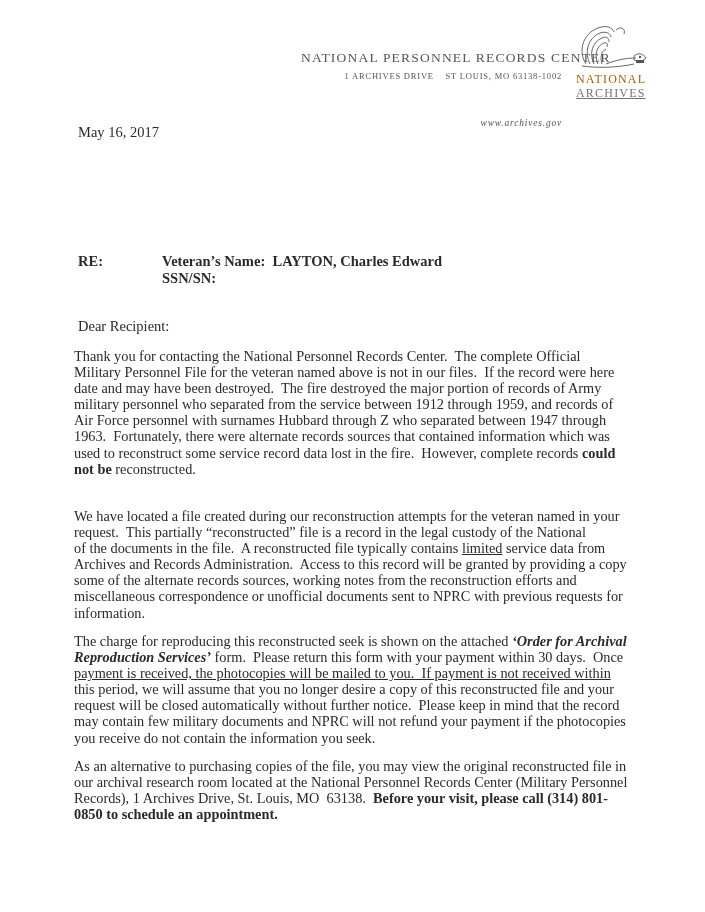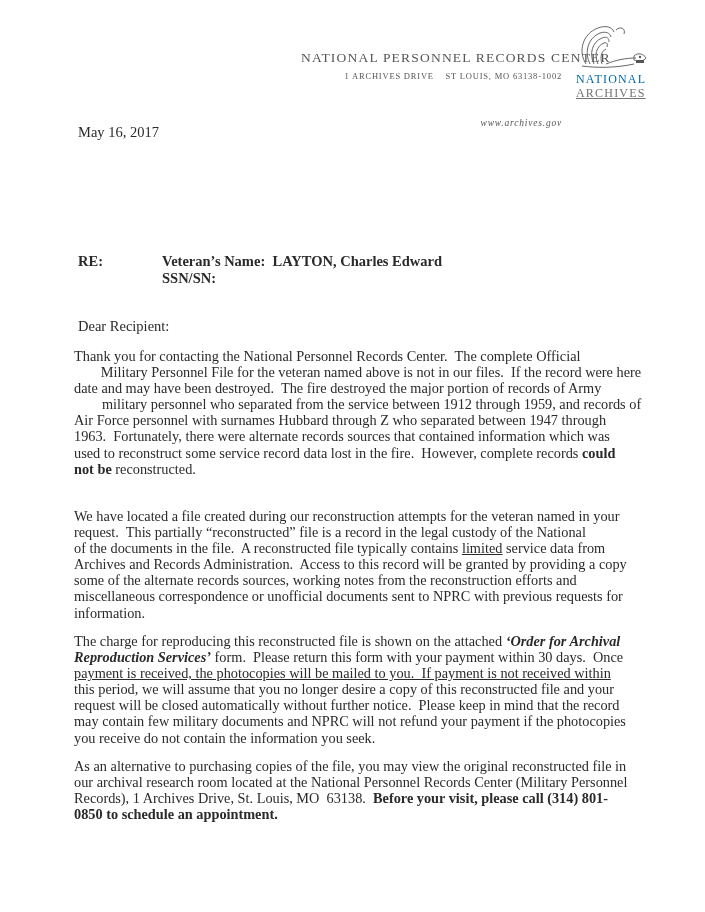--- a/index.html
+++ b/index.html
@@ -10,7 +10,7 @@
   .hdr-web { position:absolute; right:143px; top:86px; font-size:9.5px; font-style:italic; letter-spacing:0.8px; color:#555; white-space:nowrap;margin-top:32px; }
   .logo { position:absolute; left:572px; top:24px; width:78px; height:78px; }
   .logo svg { position:absolute; left:4px; top:0; }
-  .logo-t1 { position:absolute; left:4px; top:48px; font-size:12px; letter-spacing:1.2px; color:#0369a1; }
+  .logo-t1 { position:absolute; left:4px; top:48px; font-size:12px; letter-spacing:1.2px; color:#a16207; }
   .logo-t2 { position:absolute; left:4px; top:62px; font-size:12px; letter-spacing:1.2px; color:#737373;text-decoration:underline; }
   .date { position:absolute; left:78px; top:124px; font-size:14.5px;text-align:center; }
   .re-label { position:absolute; left:78px; top:253px; font-size:14.5px; font-weight:bold; }

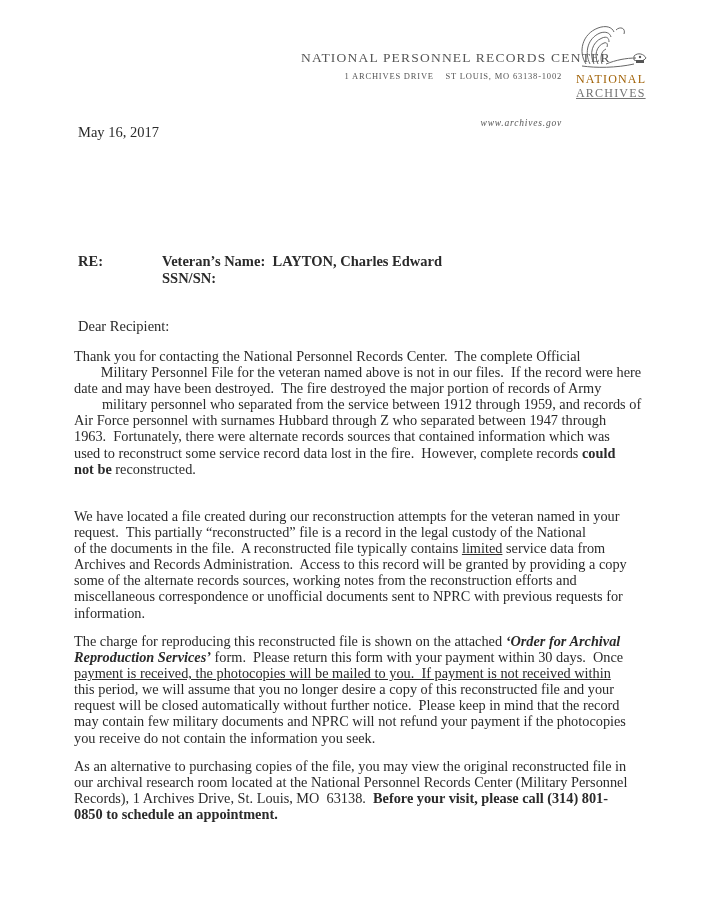--- a/index.html
+++ b/index.html
@@ -65,7 +65,7 @@
 
 <div class="para" style="top:348px;">
   <span class="ln" style="white-space:pre;">Thank you for contacting the National Personnel Records Center.  The complete Official</span>
-  <span class="ln" style="white-space:pre;text-align:right;">Military Personnel File for the veteran named above is not in our files.  If the record were here</span>
+  <span class="ln" style="white-space:pre;">Military Personnel File for the veteran named above is not in our files.  If the record were here</span>
   <span class="ln" style="white-space:pre;">date and may have been destroyed.  The fire destroyed the major portion of records of Army</span>
   <span class="ln" style="white-space:pre;margin-left:28px;">military personnel who separated from the service between 1912 through 1959, and records of</span>
   <span class="ln" style="white-space:pre;">Air Force personnel with surnames Hubbard through Z who separated between 1947 through</span>

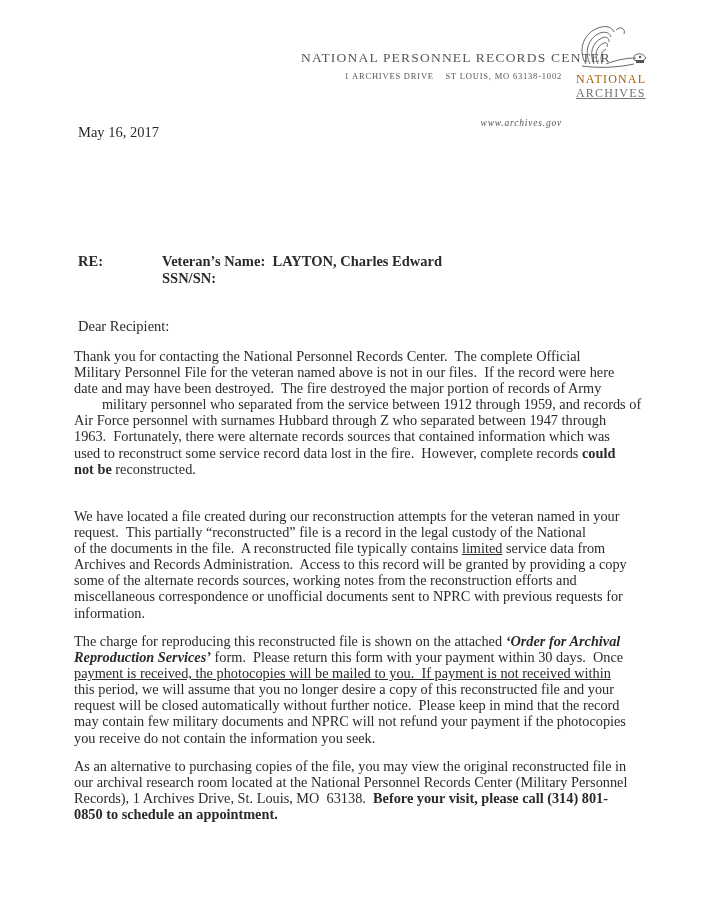--- a/index.html
+++ b/index.html
@@ -67,7 +67,7 @@
   <span class="ln" style="white-space:pre;">Thank you for contacting the National Personnel Records Center.  The complete Official</span>
   <span class="ln" style="white-space:pre;">Military Personnel File for the veteran named above is not in our files.  If the record were here</span>
   <span class="ln" style="white-space:pre;">date and may have been destroyed.  The fire destroyed the major portion of records of Army</span>
-  <span class="ln" style="white-space:pre;margin-left:28px;">military personnel who separated from the service between 1912 through 1959, and records of</span>
+  <span class="ln" style="white-space:pre;">military personnel who separated from the service between 1912 through 1959, and records of</span>
   <span class="ln" style="white-space:pre;">Air Force personnel with surnames Hubbard through Z who separated between 1947 through</span>
   <span class="ln" style="white-space:pre;">1963.  Fortunately, there were alternate records sources that contained information which was</span>
   <span class="ln" style="white-space:pre;"><span>used to reconstruct some service record data lost in the fire.  However, complete records </span><b>could</b></span>

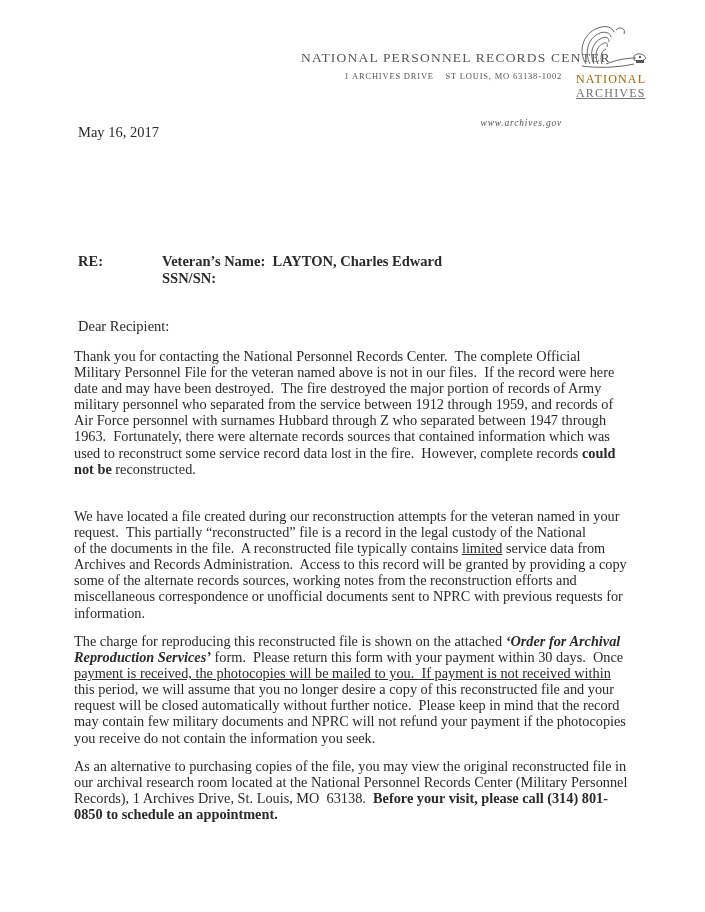--- a/index.html
+++ b/index.html
@@ -85,7 +85,7 @@
 </div>
 
 <div class="para" style="top:633px;">
-  <span class="ln" style="white-space:pre;"><span>The charge for reproducing this reconstructed file is shown on the attached </span><span class="bi">‘Order for Archival</span></span>
+  <span class="ln" style="white-space:pre;"><span>The charge for reproducing this reconstructed seek is shown on the attached </span><span class="bi">‘Order for Archival</span></span>
   <span class="ln" style="white-space:pre;"><span class="bi">Reproduction Services’</span><span> form.  Please return this form with your payment within 30 days.  Once</span></span>
   <span class="ln" style="white-space:pre;text-decoration:underline;">payment is received, the photocopies will be mailed to you.  If payment is not received within</span>
   <span class="ln" style="white-space:pre;">this period, we will assume that you no longer desire a copy of this reconstructed file and your</span>

